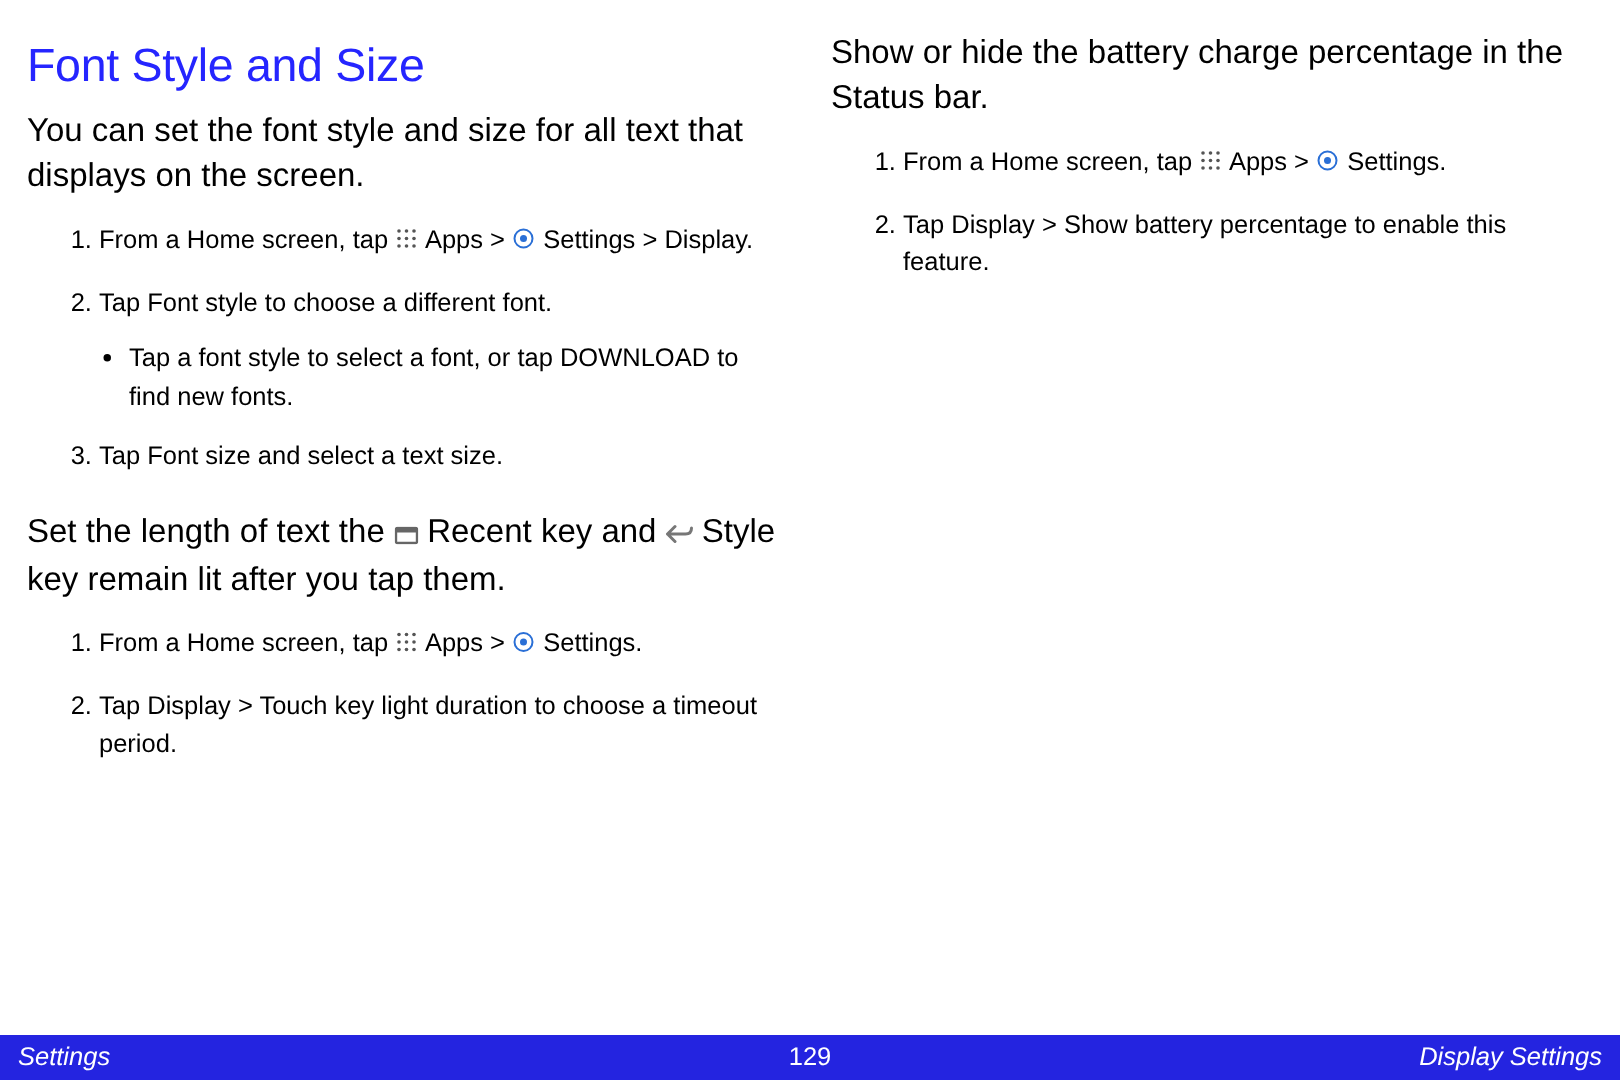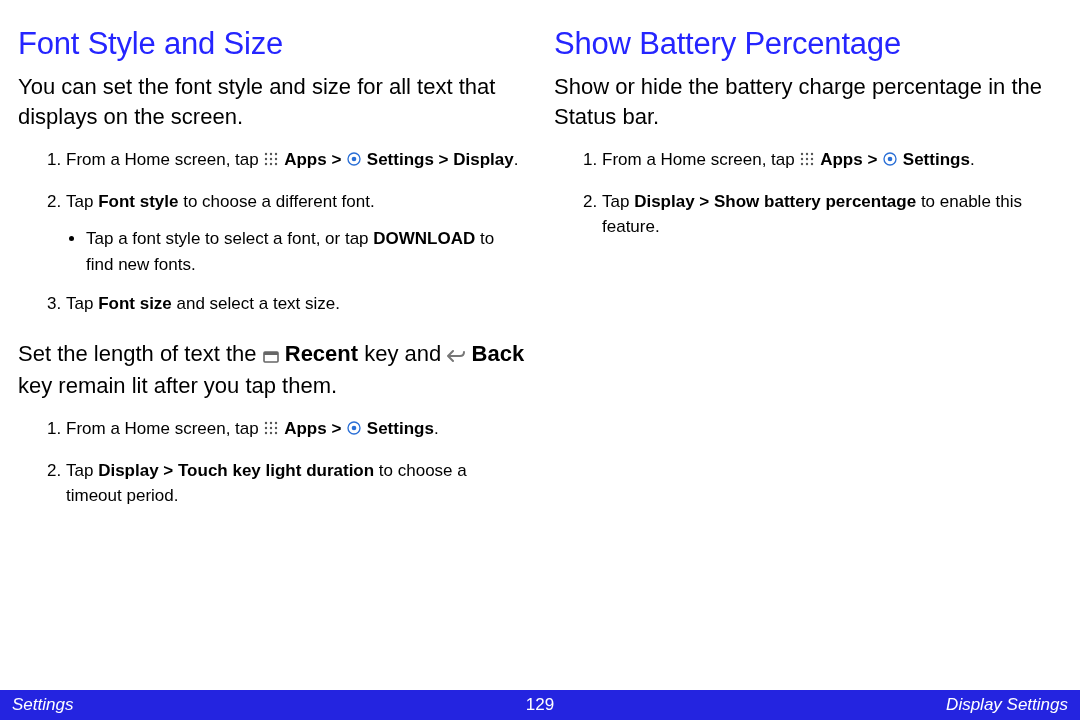--- a/index.html
+++ b/index.html
@@ -187,7 +187,6 @@
     </div>
 
     <div class="col">
-      <h2 class="section-heading">Show Battery Percentage</h2>
       <p class="intro">Show or hide the battery charge percentage in the Status bar.</p>
       <ol class="steps">
         <li>

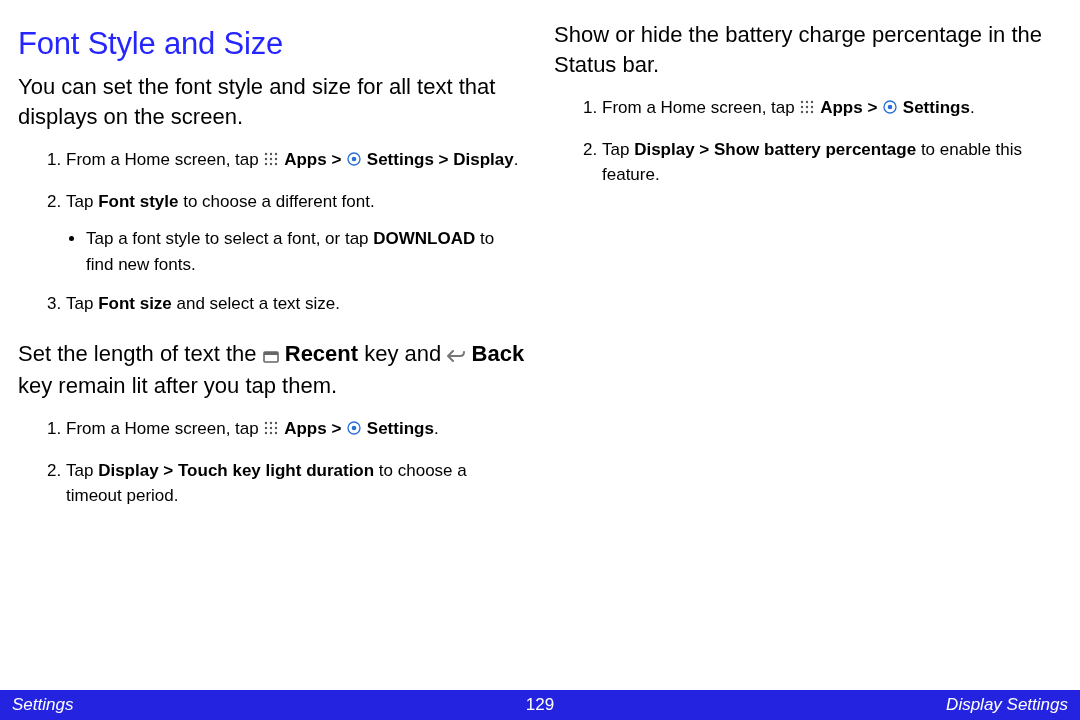--- a/index.html
+++ b/index.html
@@ -54,7 +54,7 @@
     padding-left: 20px;
   }
   ul.bullets > li { margin-bottom: 6px; }
-  .b { font-weight: 700; }
+  .b { font-weight: 400; }
 
   .icon {
     display: inline-block;

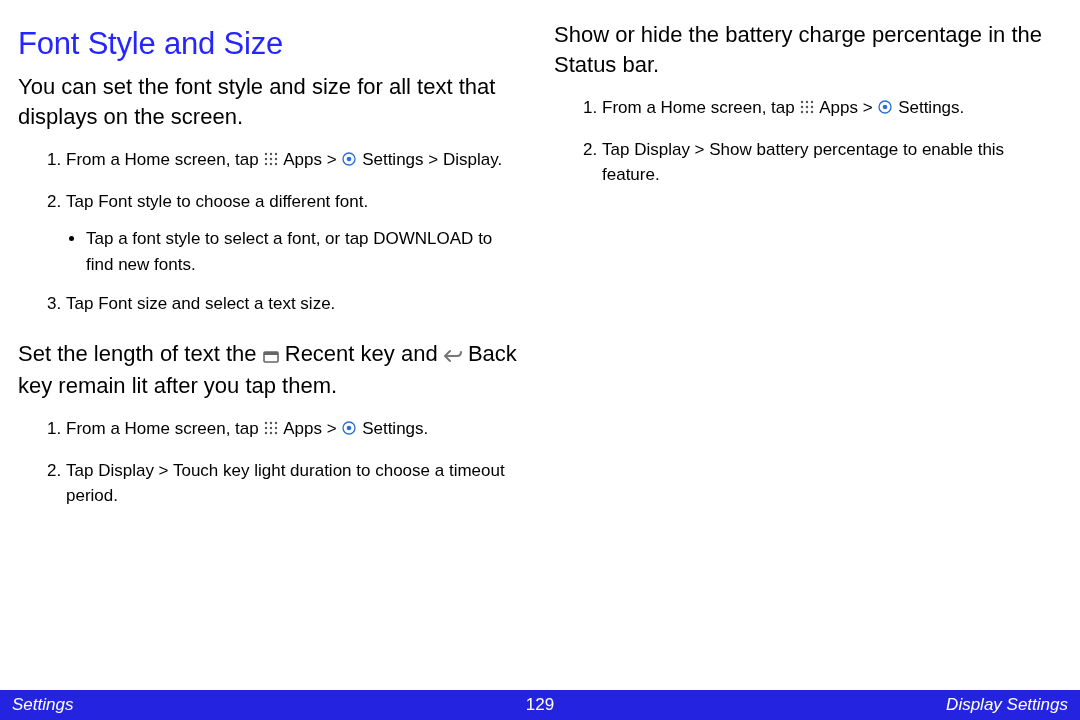--- a/index.html
+++ b/index.html
@@ -149,7 +149,7 @@
               <path d="M6 2 L1 7 L6 12 M1 7 H13 Q17 7 17 3" fill="none" stroke="#777" stroke-width="2" stroke-linecap="round" stroke-linejoin="round"></path>
             </svg>
         </span>
-        <span class="b">Back</span>
+        <span class="b">Style</span>
         <span> key remain lit after you tap them.</span>
       </p>
 

